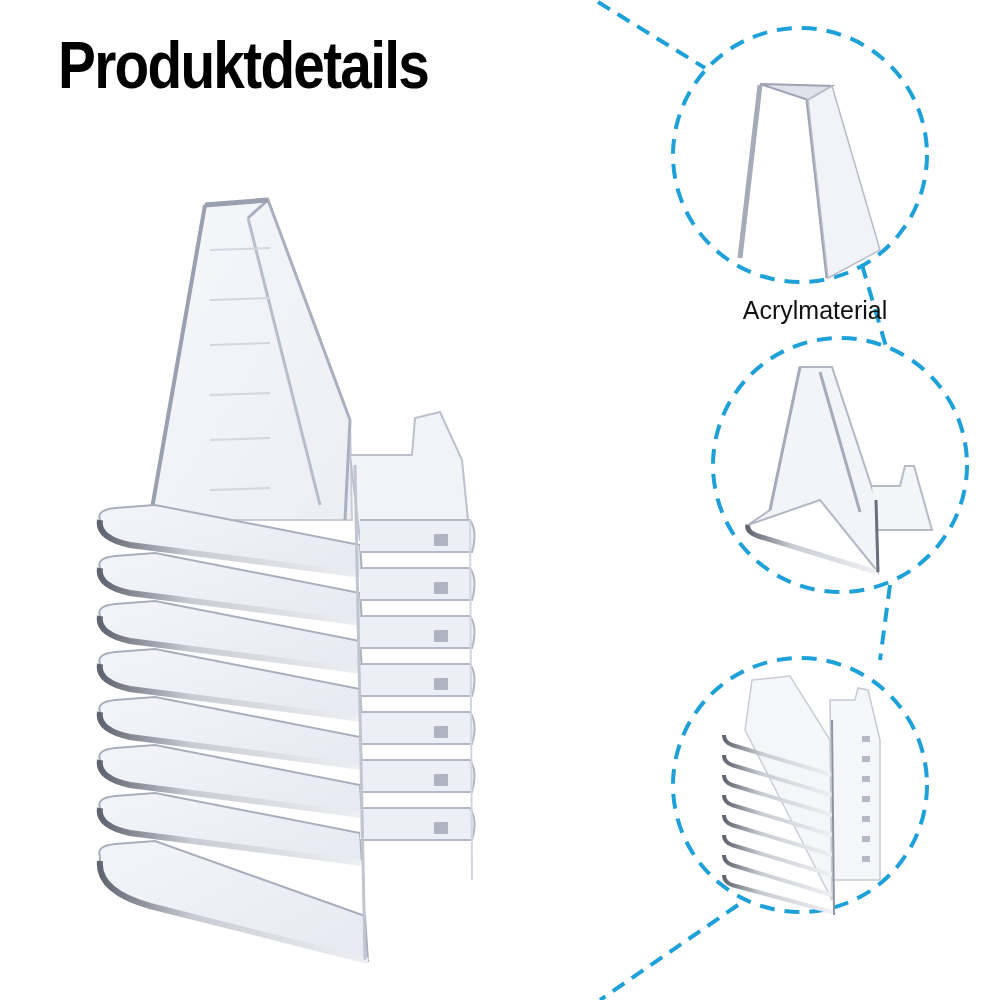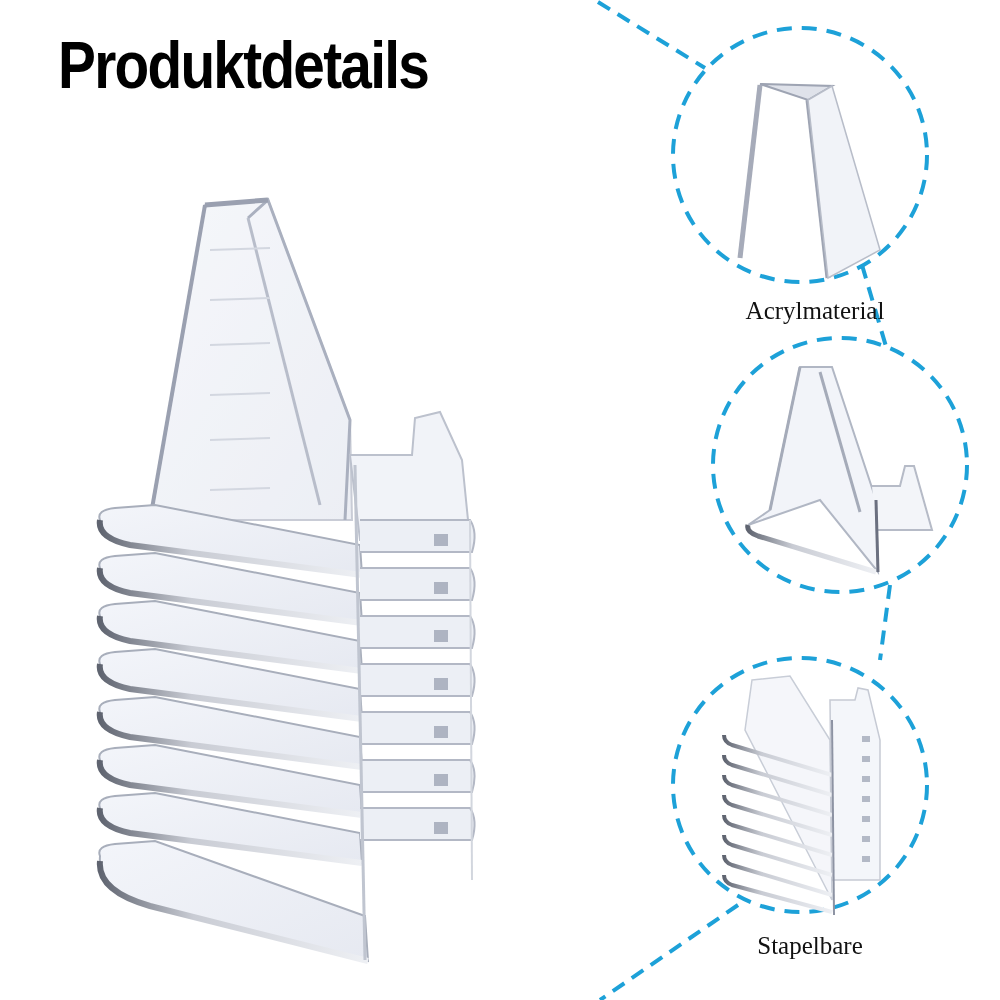--- a/index.html
+++ b/index.html
@@ -13,7 +13,7 @@
   svg.canvas { position: absolute; left: 0; top: 0; }
   .label {
     position: absolute; text-align: center; color: #111;
-    font-family: Liberation Serif, serif; font-size: 25px; line-height: 31px; font-weight: 400;
+    font-family: Liberation Sans, sans-serif; font-size: 25px; line-height: 31px; font-weight: 400;
   }
   .label span { display: block; }
 </style>

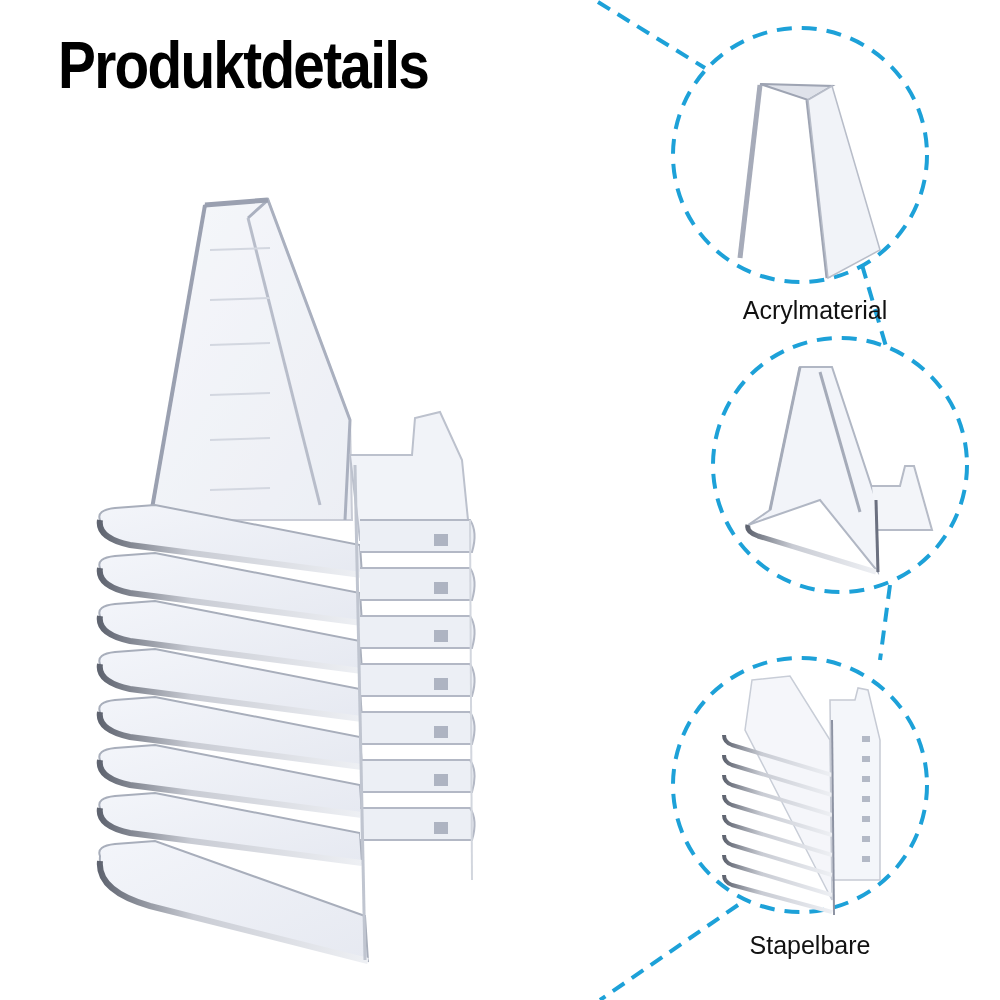--- a/index.html
+++ b/index.html
@@ -167,7 +167,6 @@
 </div>
 
 <div class="label" style="left:690px; top:930px; width:240px;">
-  <span>Stapelbare</span>
 </div>
 
 </body></html>

